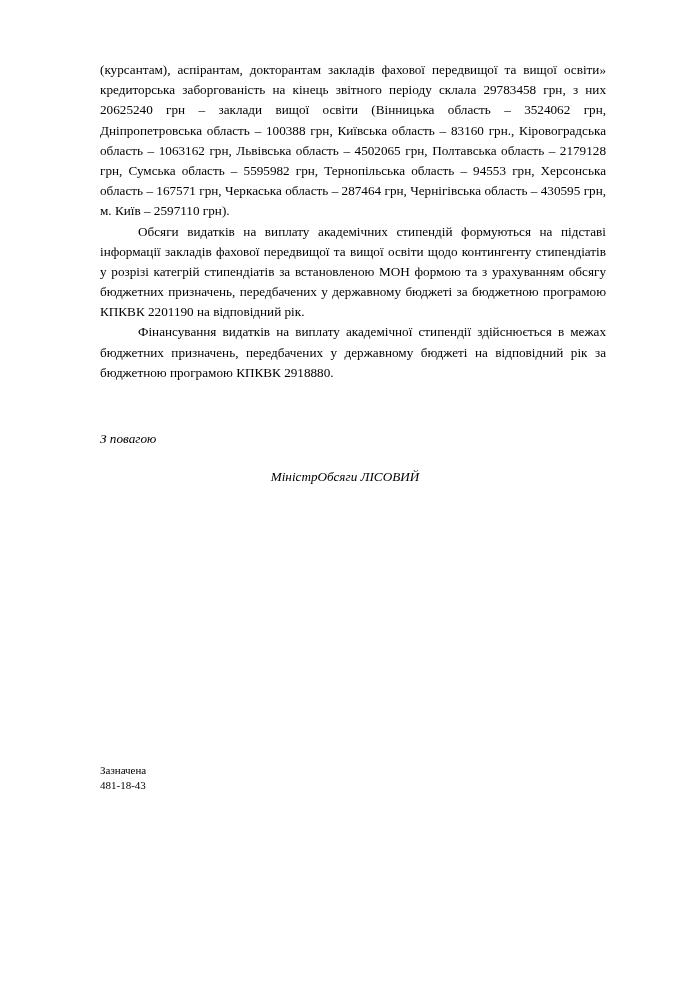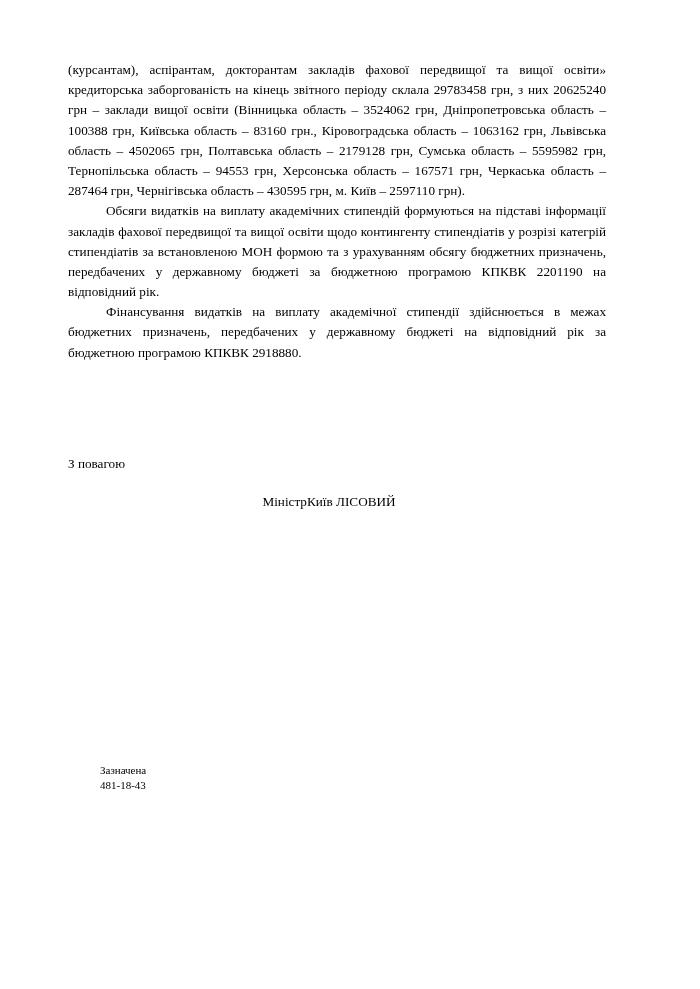--- a/index.html
+++ b/index.html
@@ -20,7 +20,7 @@
     width: 680px;
     height: 989px;
     box-sizing: border-box;
-    padding: 60px 74px 0 68px;
+    padding: 60px 74px 0 100px;
   }
   .body-text p {
     margin: 0;

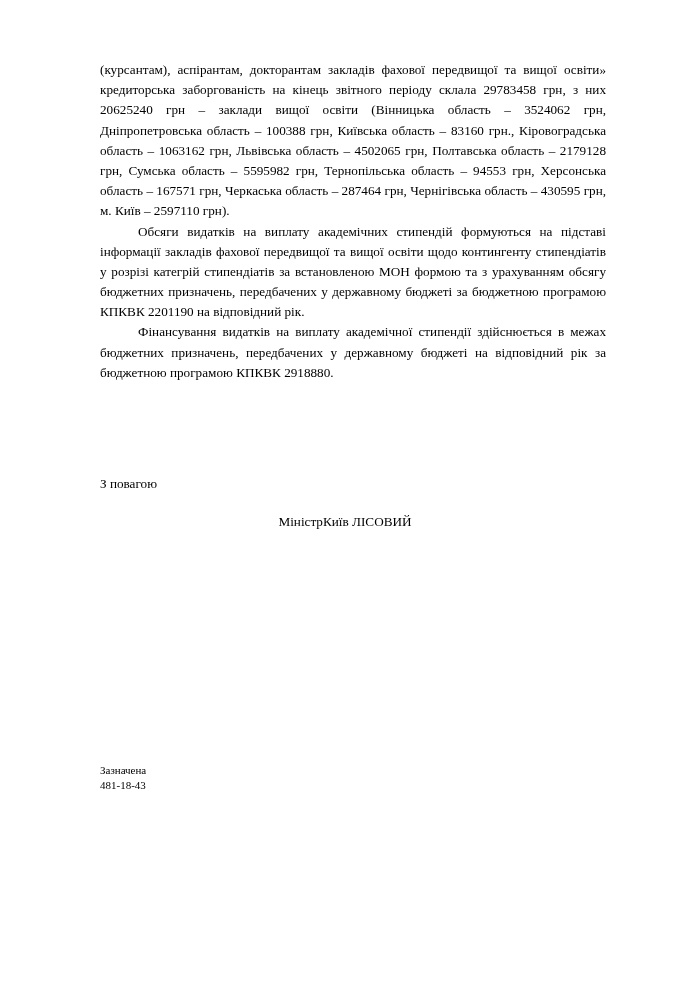--- a/index.html
+++ b/index.html
@@ -34,7 +34,8 @@
     text-indent: 38px;
   }
   .sign-block {
-    margin-top: 91px;
+    margin-top: 46px;
+    font-style: italic;
   }
   .sign-line {
     font-size: 13.2px;

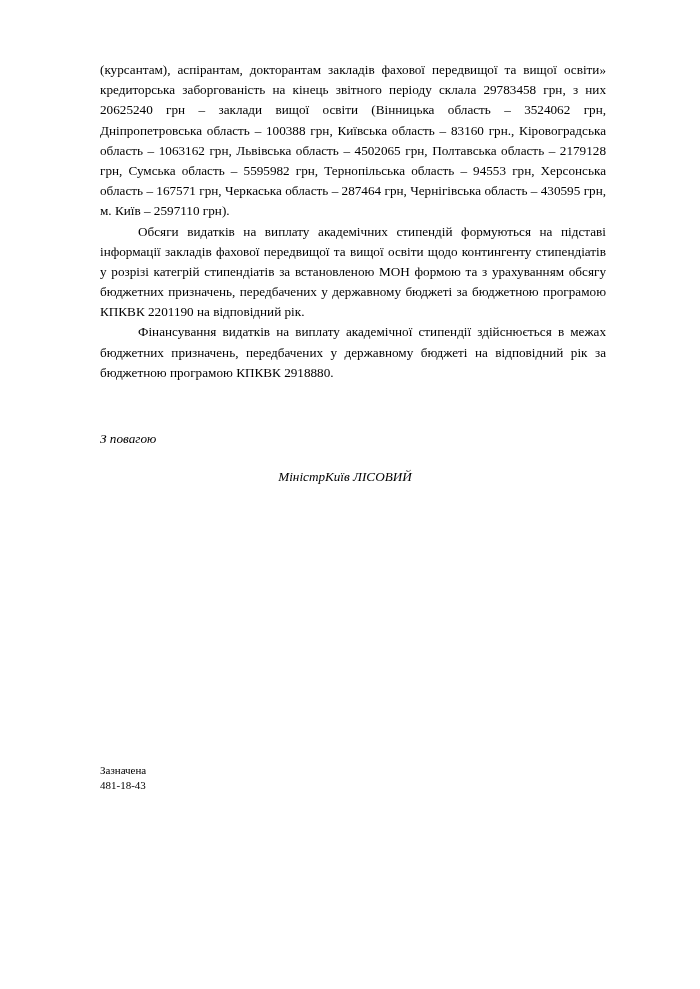--- a/index.html
+++ b/index.html
@@ -81,7 +81,7 @@
     <div class="sign-gap"></div>
     <div class="sign-row">
       <span class="left">Міністр</span>
-      <span class="right">Київ ЛІСОВИЙ</span>
+      <span class="right">Обсяги ЛІСОВИЙ</span>
     </div>
   </div>
 

